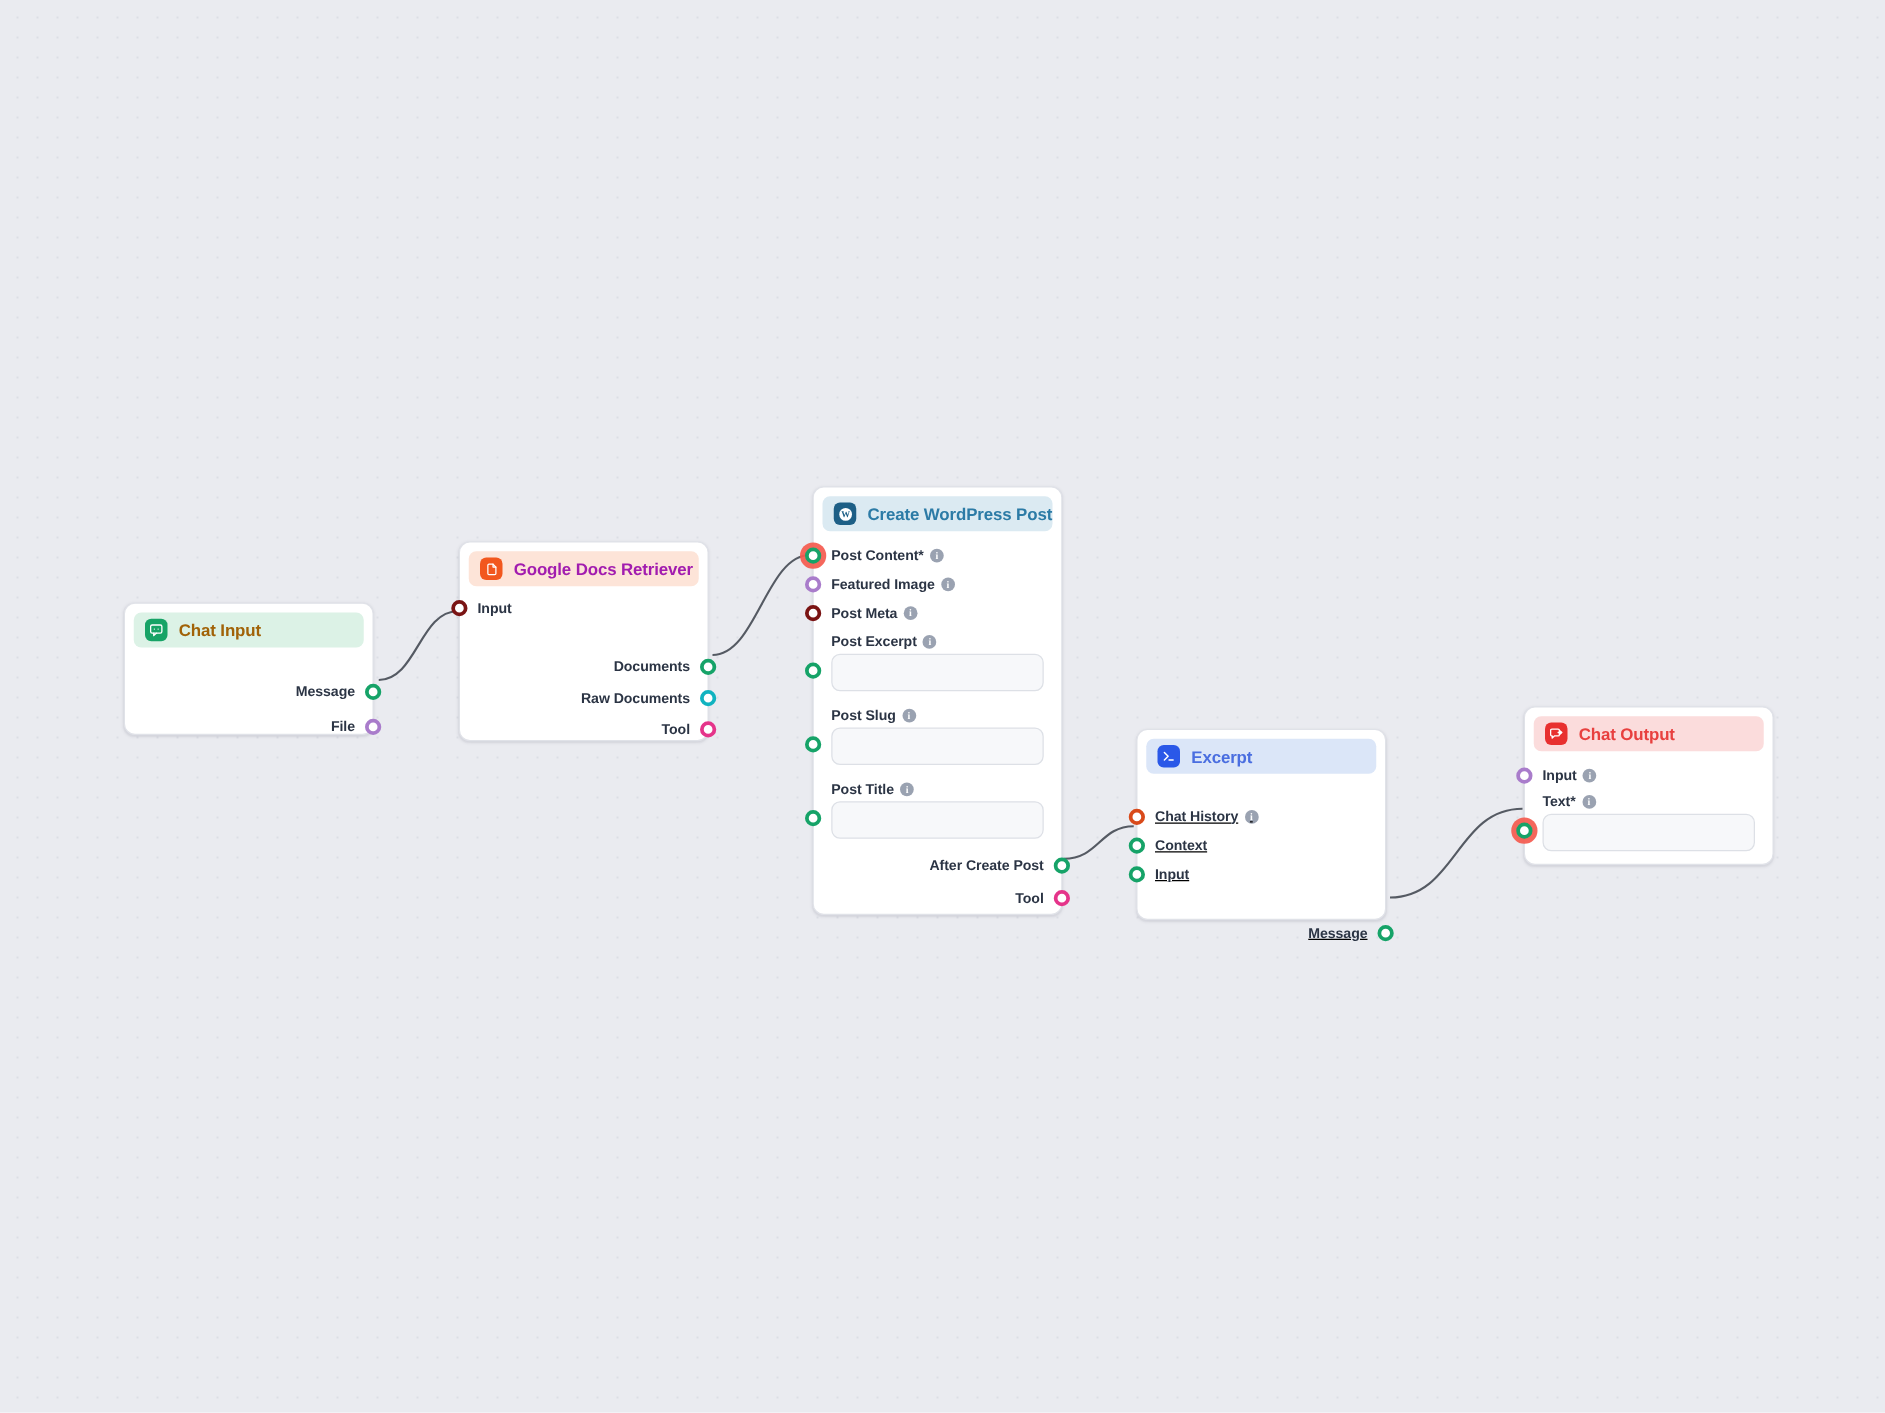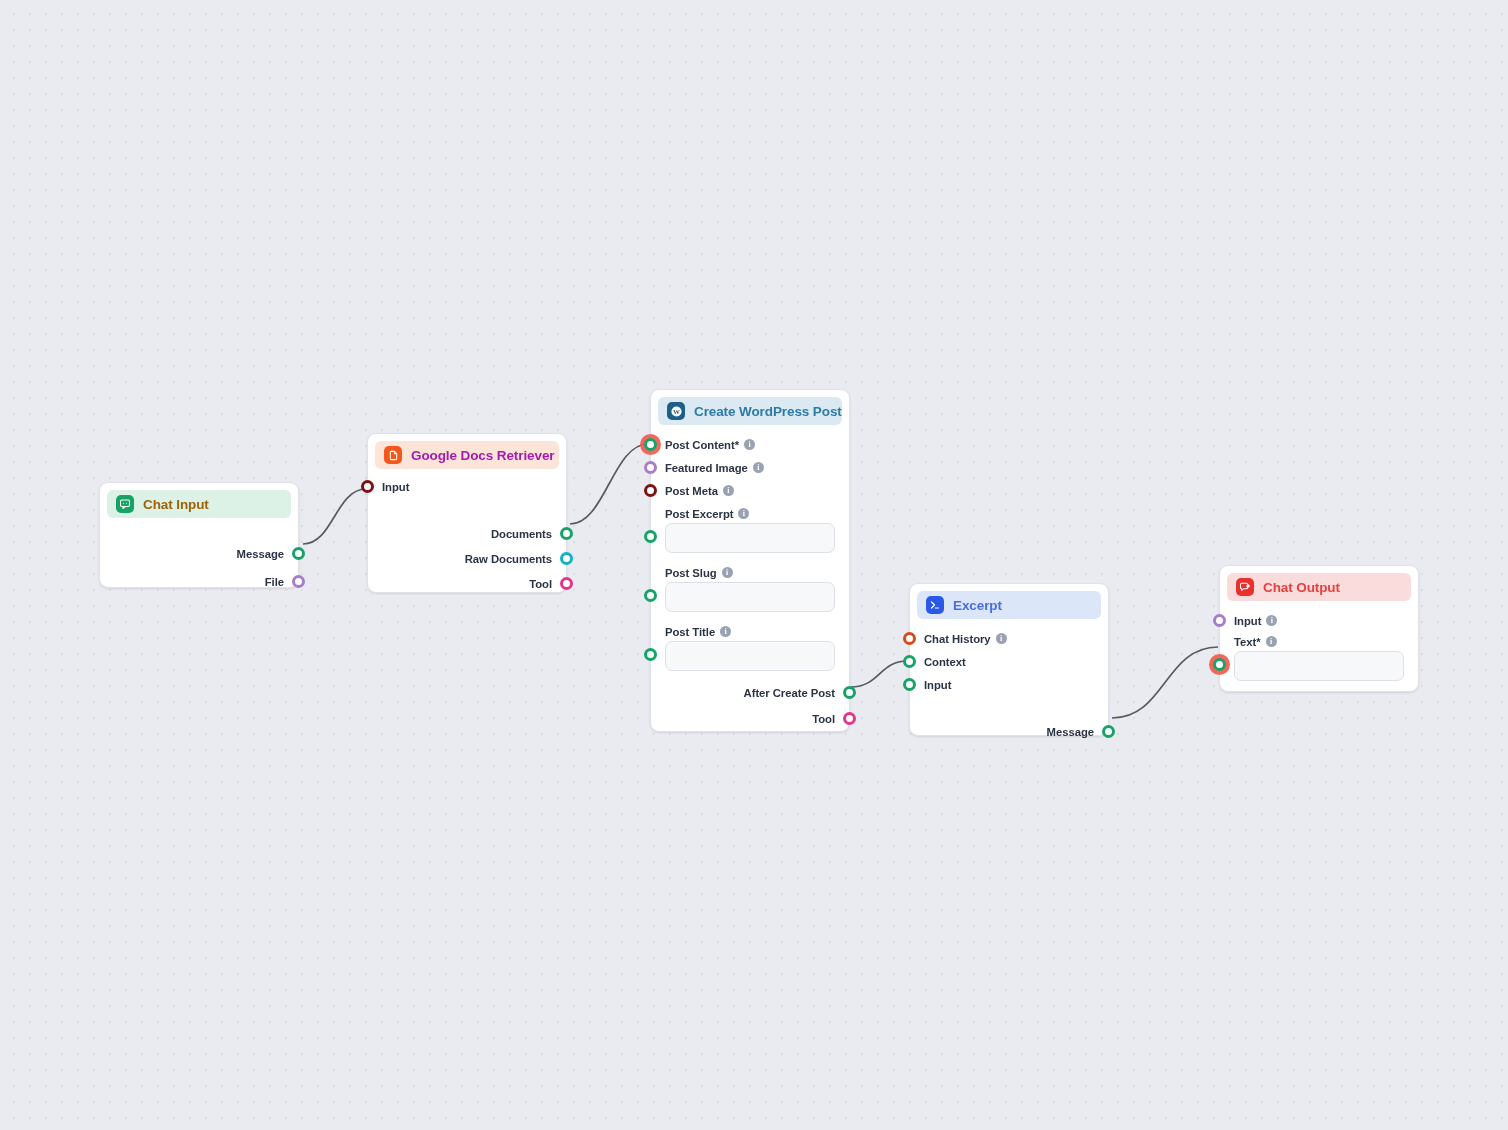--- a/index.html
+++ b/index.html
@@ -281,7 +281,7 @@
       </span>
       <span class="node-title" style="color:#4a6ee0;">Excerpt</span>
     </div>
-    <div class="node-body" style="padding-top:8px;">
+    <div class="node-body" style="padding-top:23px;text-decoration:underline;">
       <div class="row">
         <span class="handle left orange" style="top:5px;"></span>
         <span class="row-label">Chat History</span>

